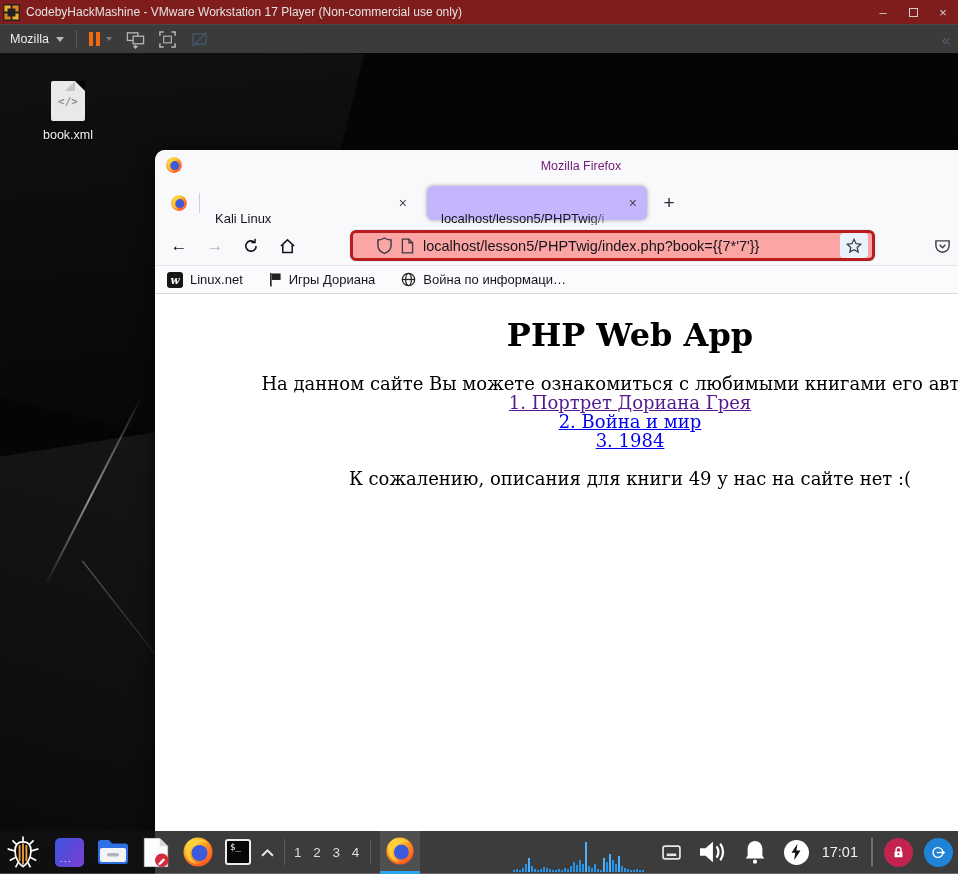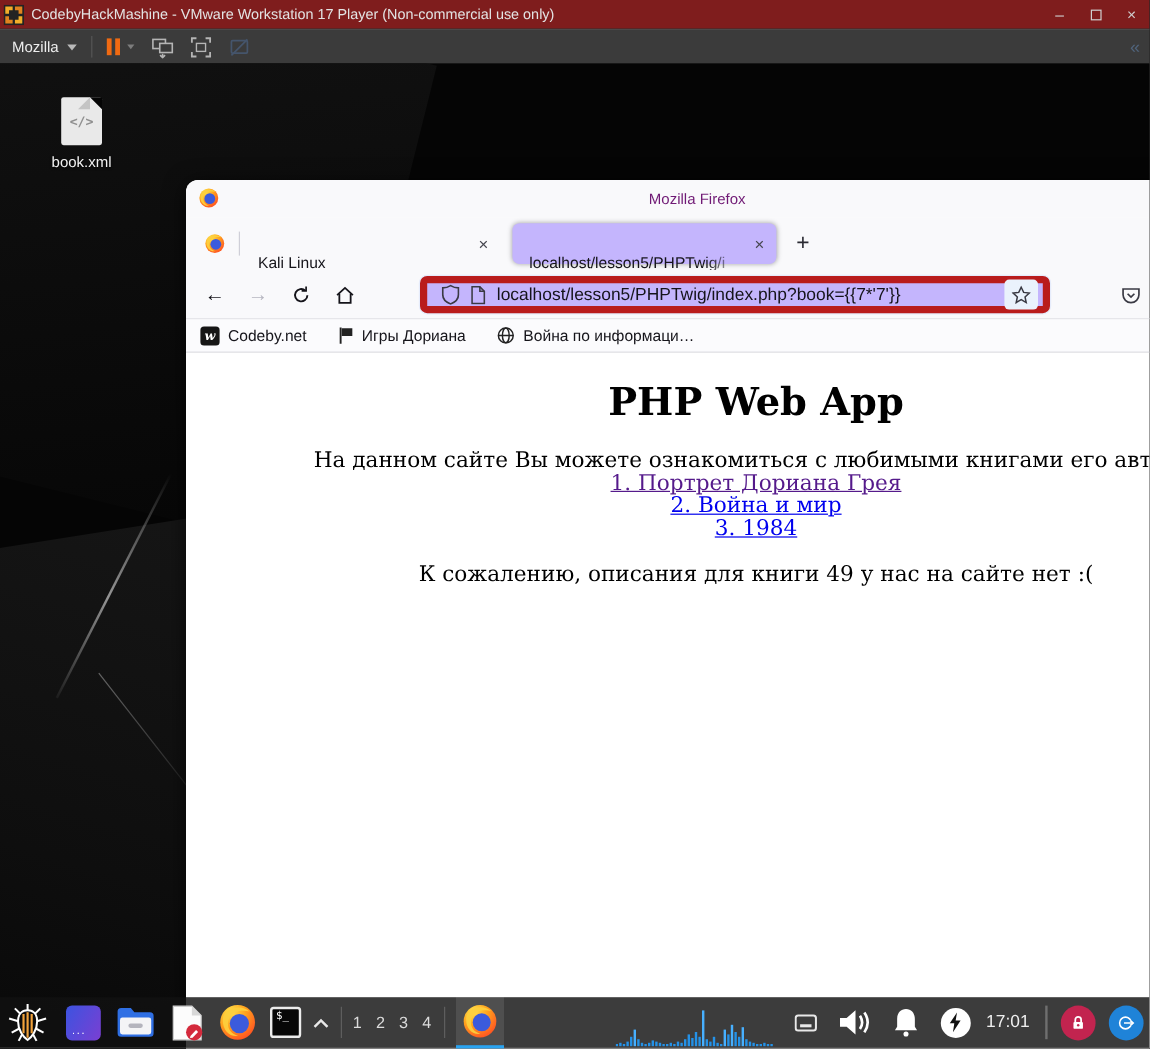--- a/index.html
+++ b/index.html
@@ -61,7 +61,7 @@
   .ff-navbar { position:relative; height:41px; background:#f9f9fb; border-bottom:1px solid #e6e6ea; }
   .nav-btn { position:absolute; top:6px; width:30px; height:29px; display:flex; align-items:center; justify-content:center; font-size:17px; color:#15141a; border-radius:4px; }
   .nav-back { left:9px; } .nav-fwd { left:45px; color:#b6b6c0; } .nav-reload { left:81px; } .nav-home { left:117px; }
-  .url-field { position:absolute; left:195px; top:5px; width:525px; height:31px; background:#c4b5fd; border:6px solid #b91c1c; border-radius:6px; display:flex; align-items:center; padding:0 4px 0 12px; box-shadow:0 0 0 1px rgba(120,160,255,0.15); }
+  .url-field { position:absolute; left:195px; top:5px; width:525px; height:31px; background:#fca5a5; border:3px solid #b91c1c; border-radius:6px; display:flex; align-items:center; padding:0 4px 0 24px; box-shadow:0 0 0 1px rgba(120,160,255,0.15); }
   .url-ico { display:flex; align-items:center; margin-right:9px; }
   .url-text { font-size:14.5px; color:#15141a; white-space:nowrap; overflow:hidden; flex:1; }
   .star-btn { width:28px; height:25px; display:flex; align-items:center; justify-content:center; border-radius:4px; background:#eaf2fc; }

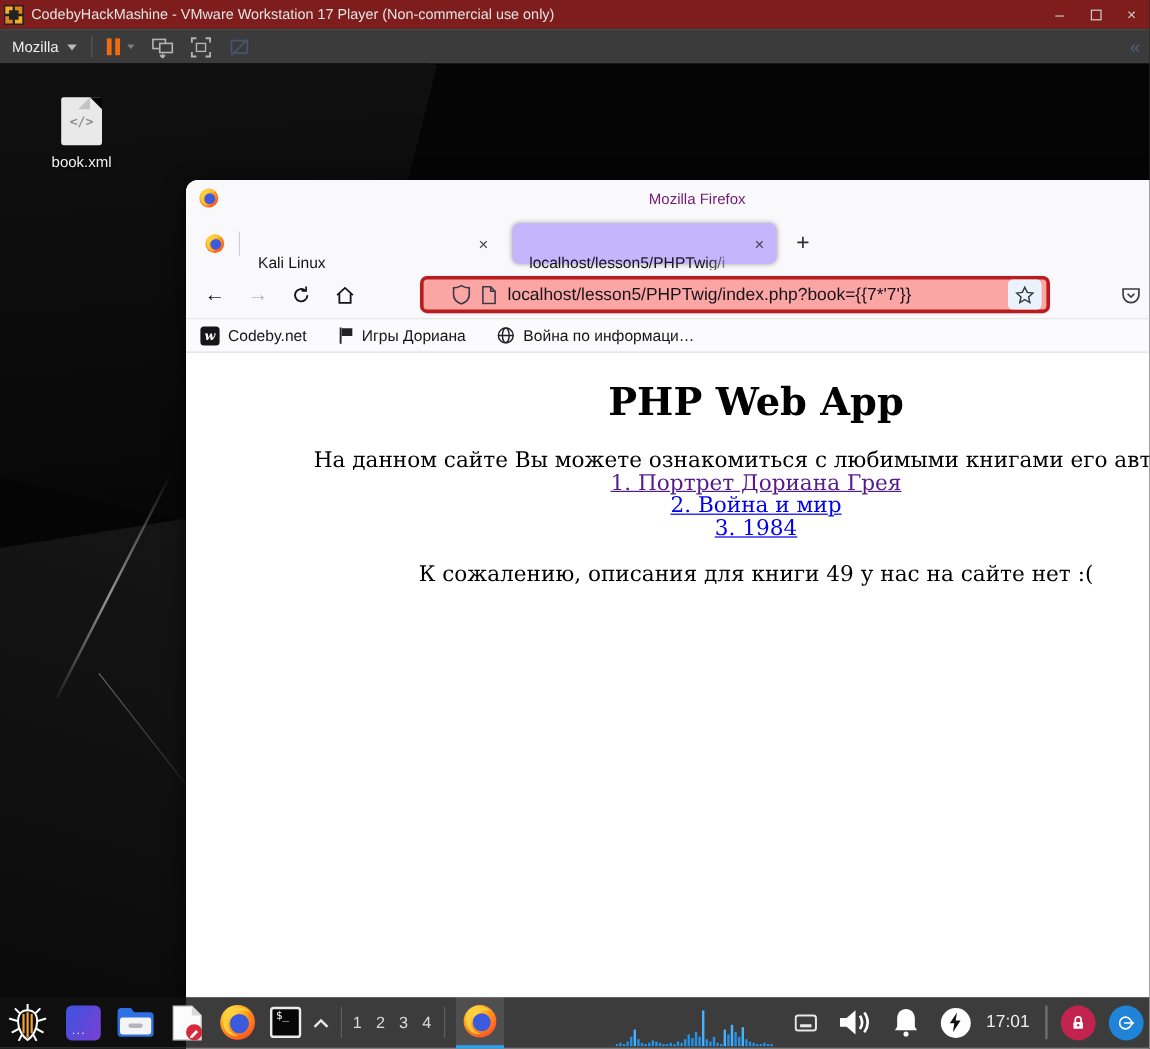--- a/index.html
+++ b/index.html
@@ -269,7 +269,7 @@
       <div class="ff-bookmarks">
         <span class="bm-item">
           <span class="bm-fav">w</span>
-          <span>Codeby.net</span>
+          <span>Linux.net</span>
         </span>
         <span class="bm-item">
           <svg width="13" height="15" viewBox="0 0 14 16">

